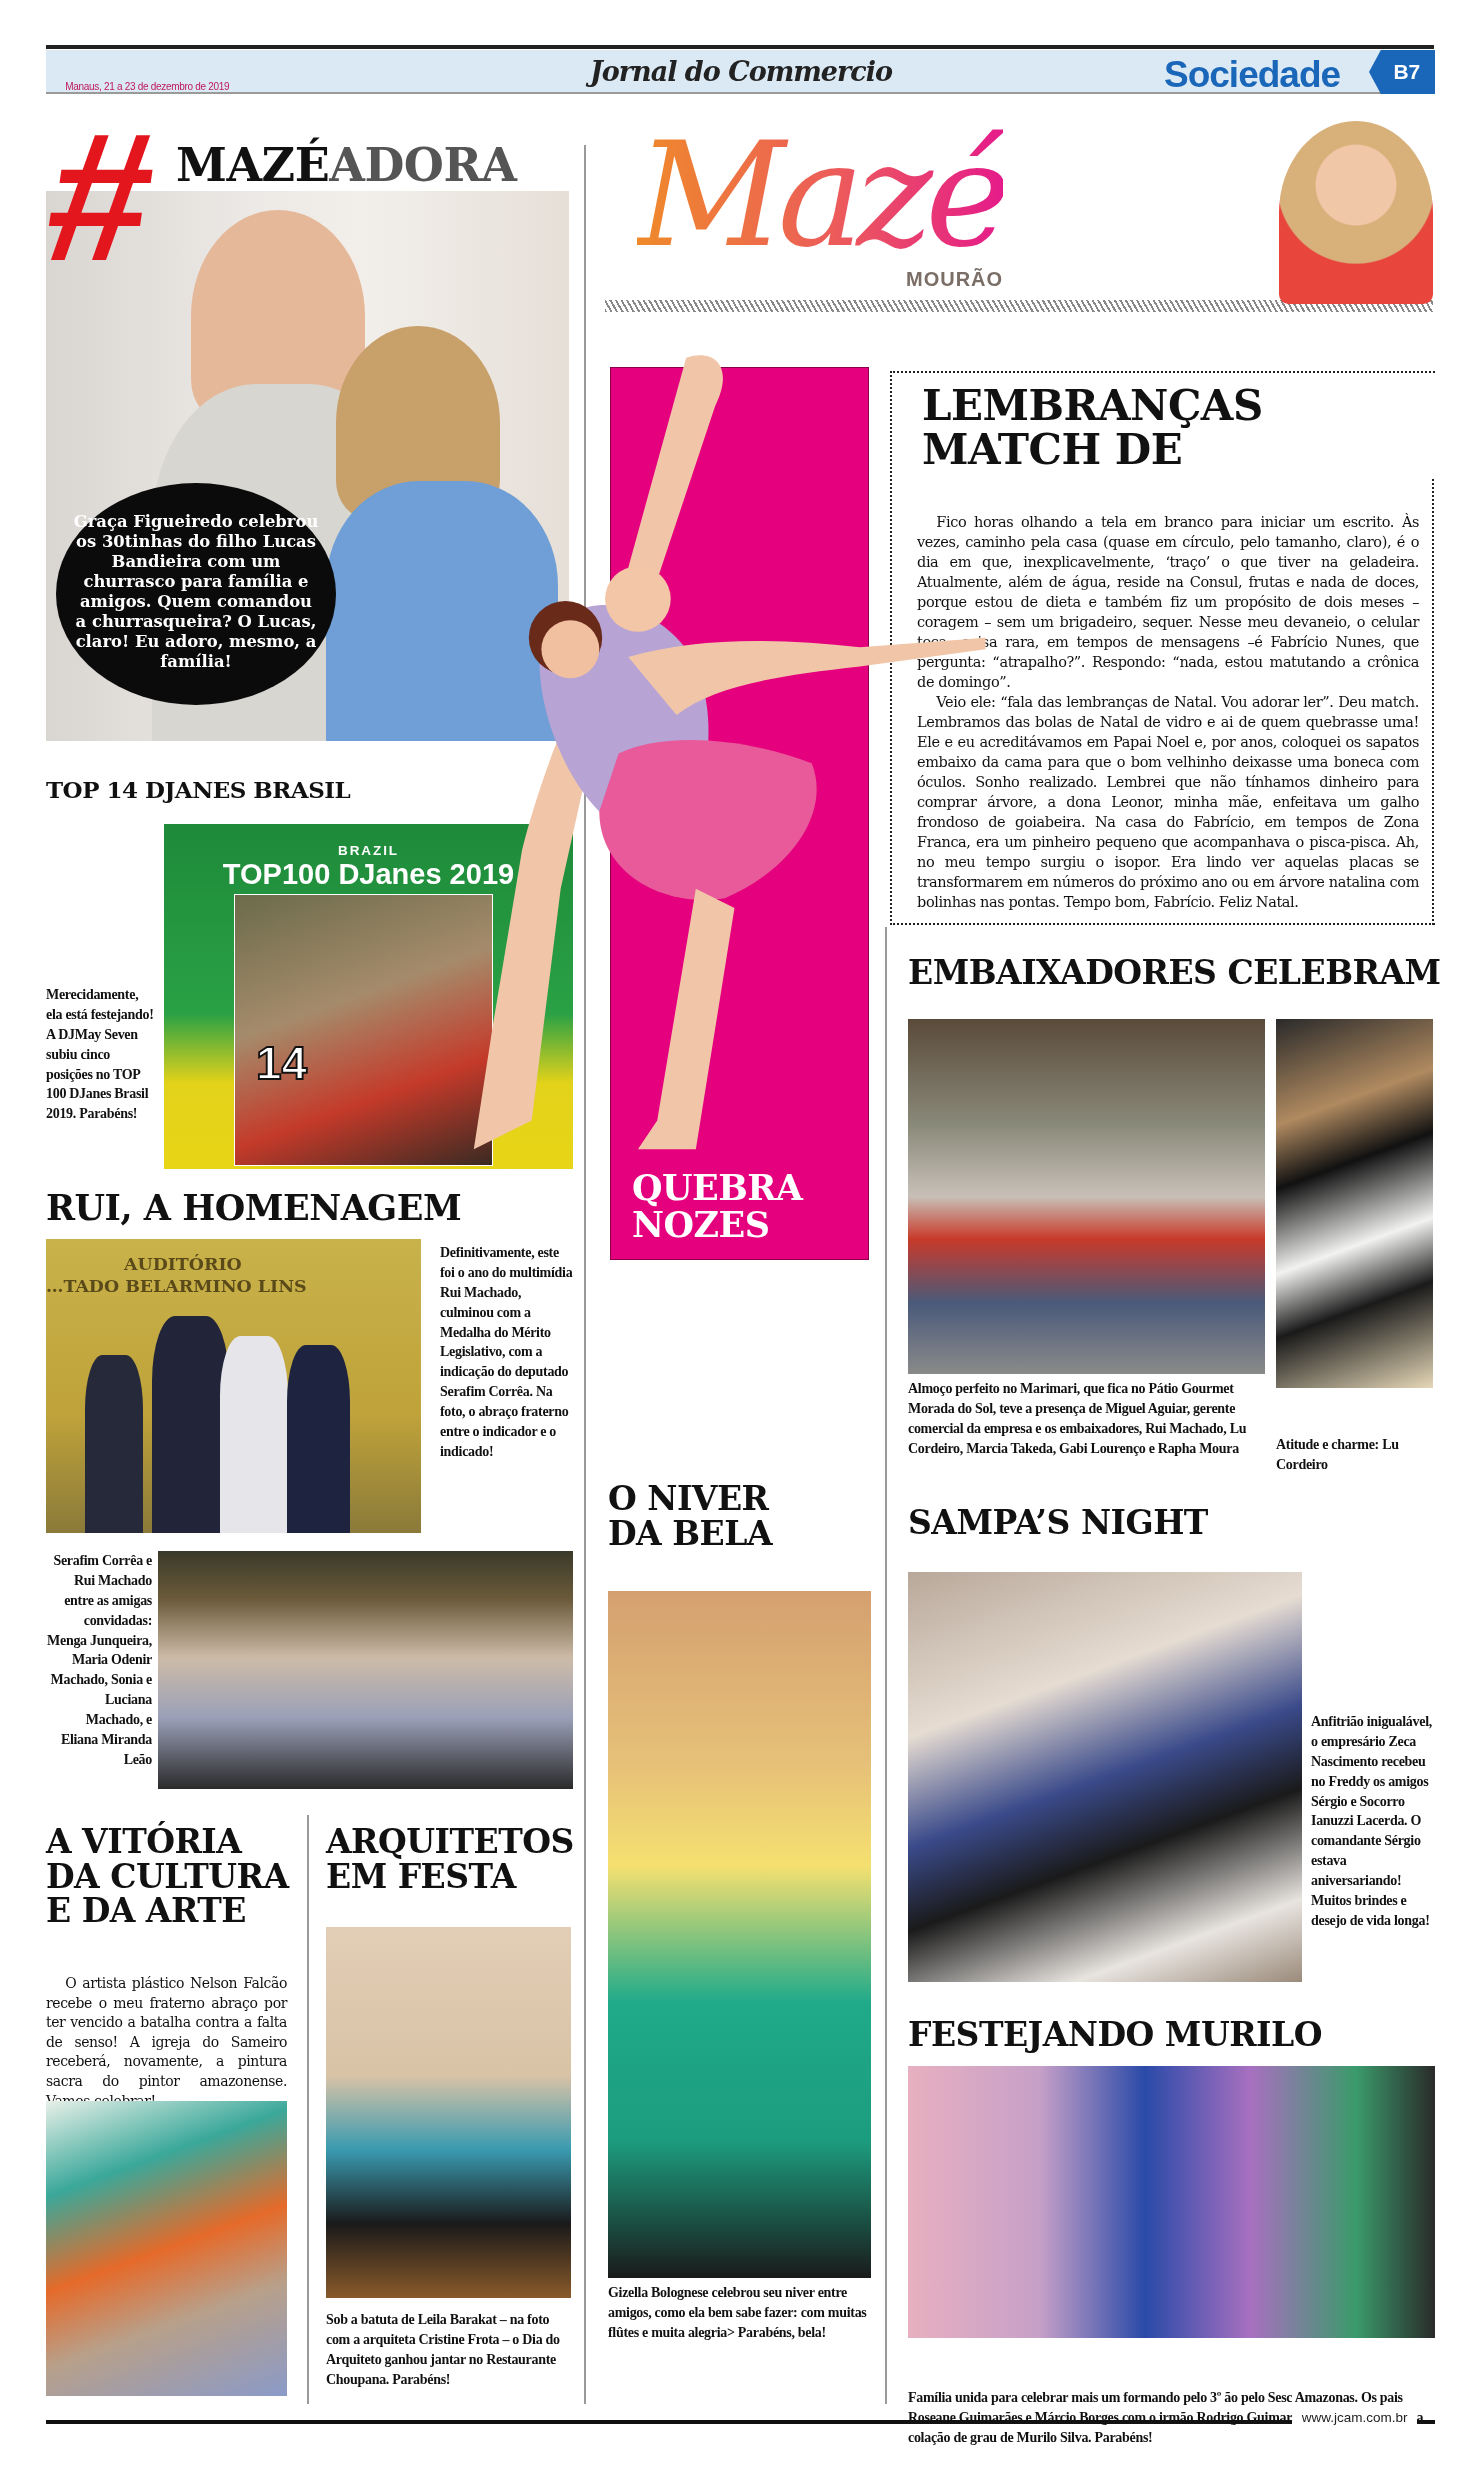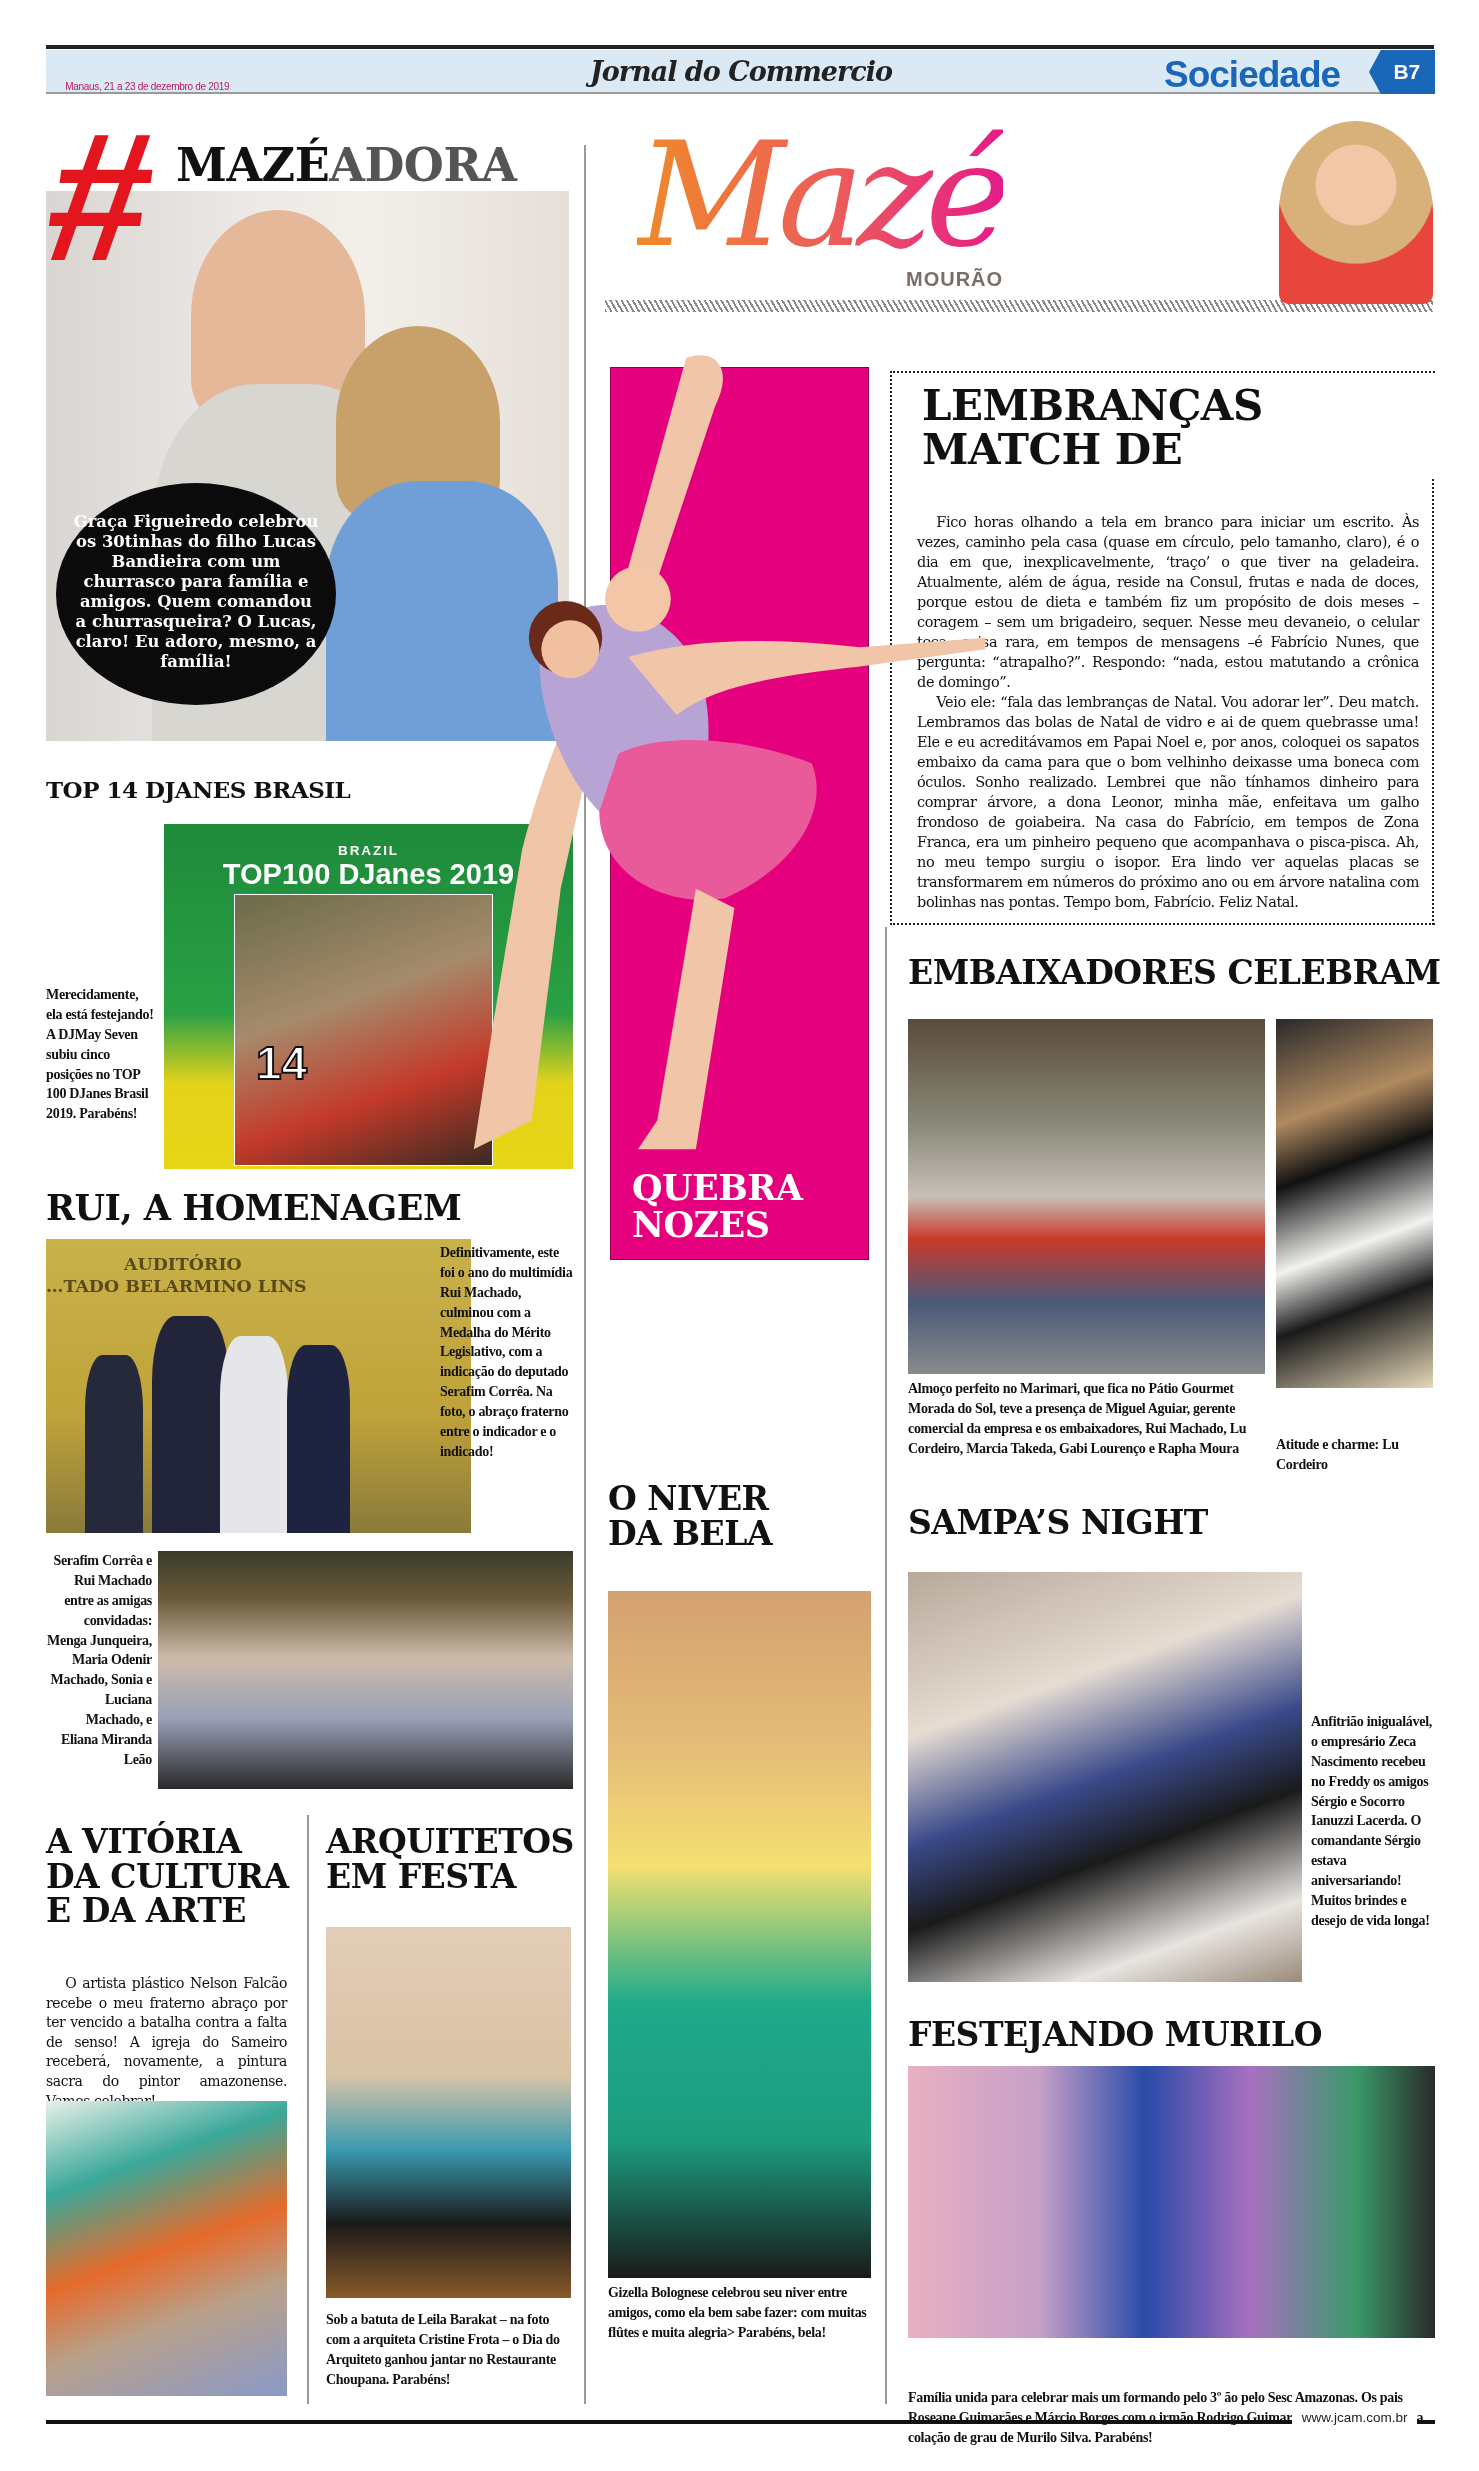--- a/index.html
+++ b/index.html
@@ -63,7 +63,7 @@
 
   
   .rui-title { left: 46px; top: 1190px; font-size: 35px; }
-  .rui-photo { left: 46px; top: 1239px; width: 425px; height: 294px; background: linear-gradient(180deg, #c9b24a 0%, #bfa23a 60%, #8a7a3a 100%); }
+  .rui-photo { left: 46px; top: 1239px; width: 375px; height: 294px; background: linear-gradient(180deg, #c9b24a 0%, #bfa23a 60%, #8a7a3a 100%); }
   .rui-photo-text { left: 39px; top: 13.5px; font-family: "DejaVu Serif", serif; font-size: 17.4px; color: #5a4a1a; line-height: 1.3; font-weight: bold; }
   .rui-caption { left: 440px; top: 1243px; width: 135px; }
   .amigas-photo { left: 158px; top: 1551px; width: 415px; height: 238px; background: linear-gradient(180deg, #3a3a2a 0%, #6a5a3a 20%, #cdbba8 45%, #9aa0b8 70%, #2a2a2a 100%); }

